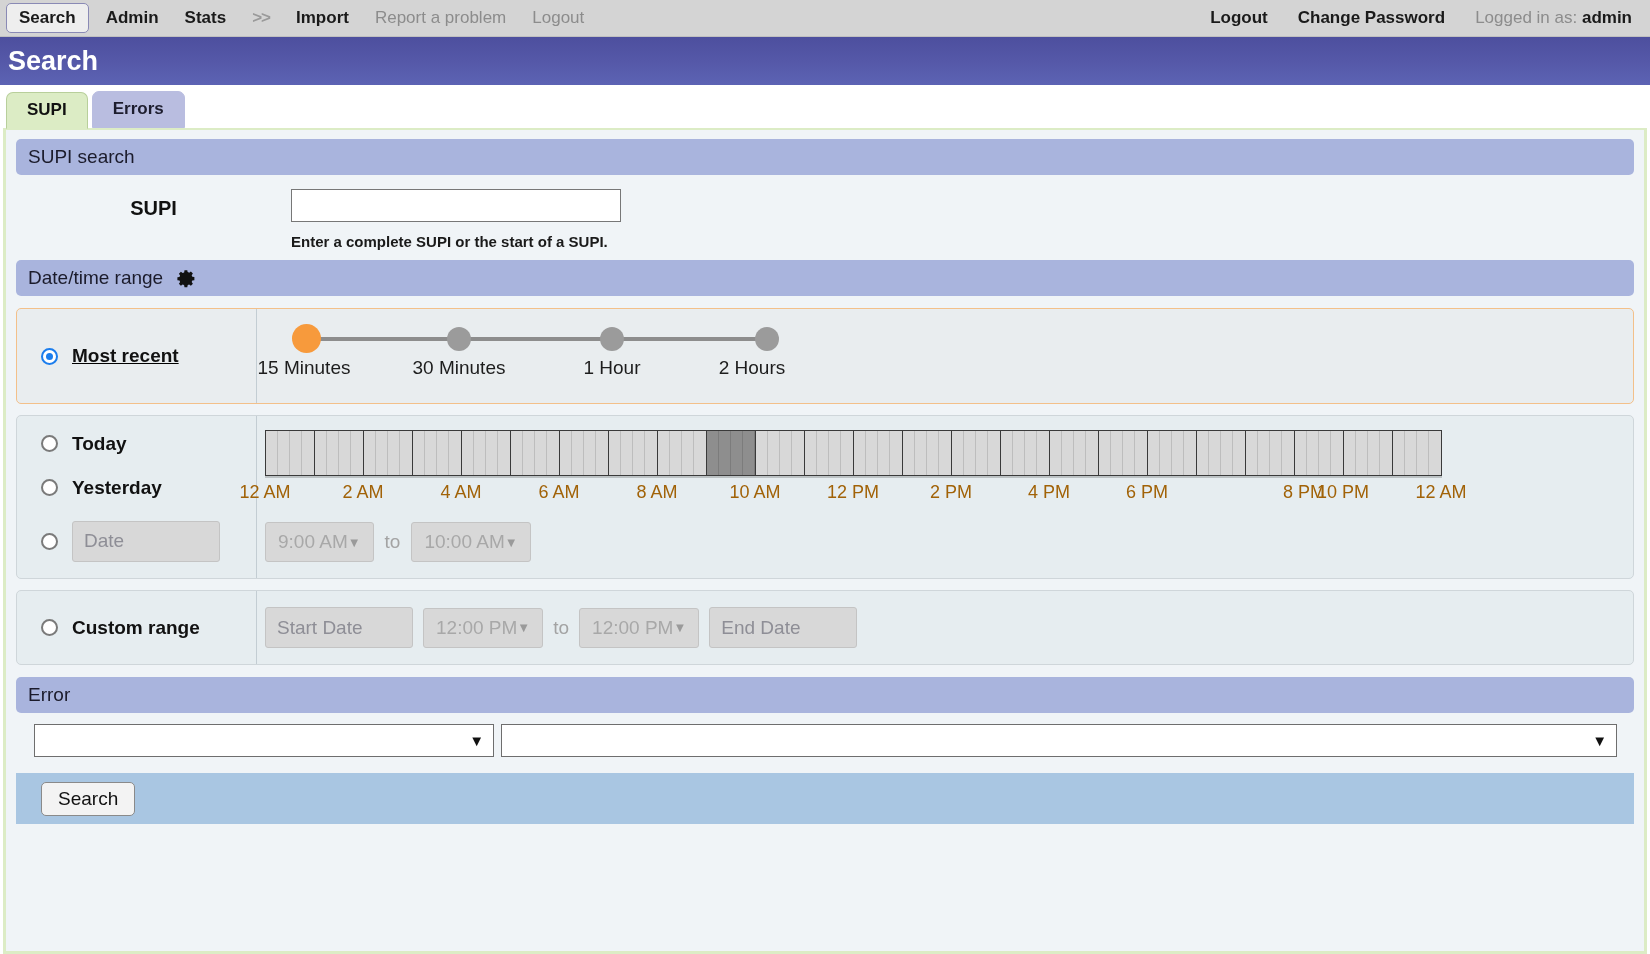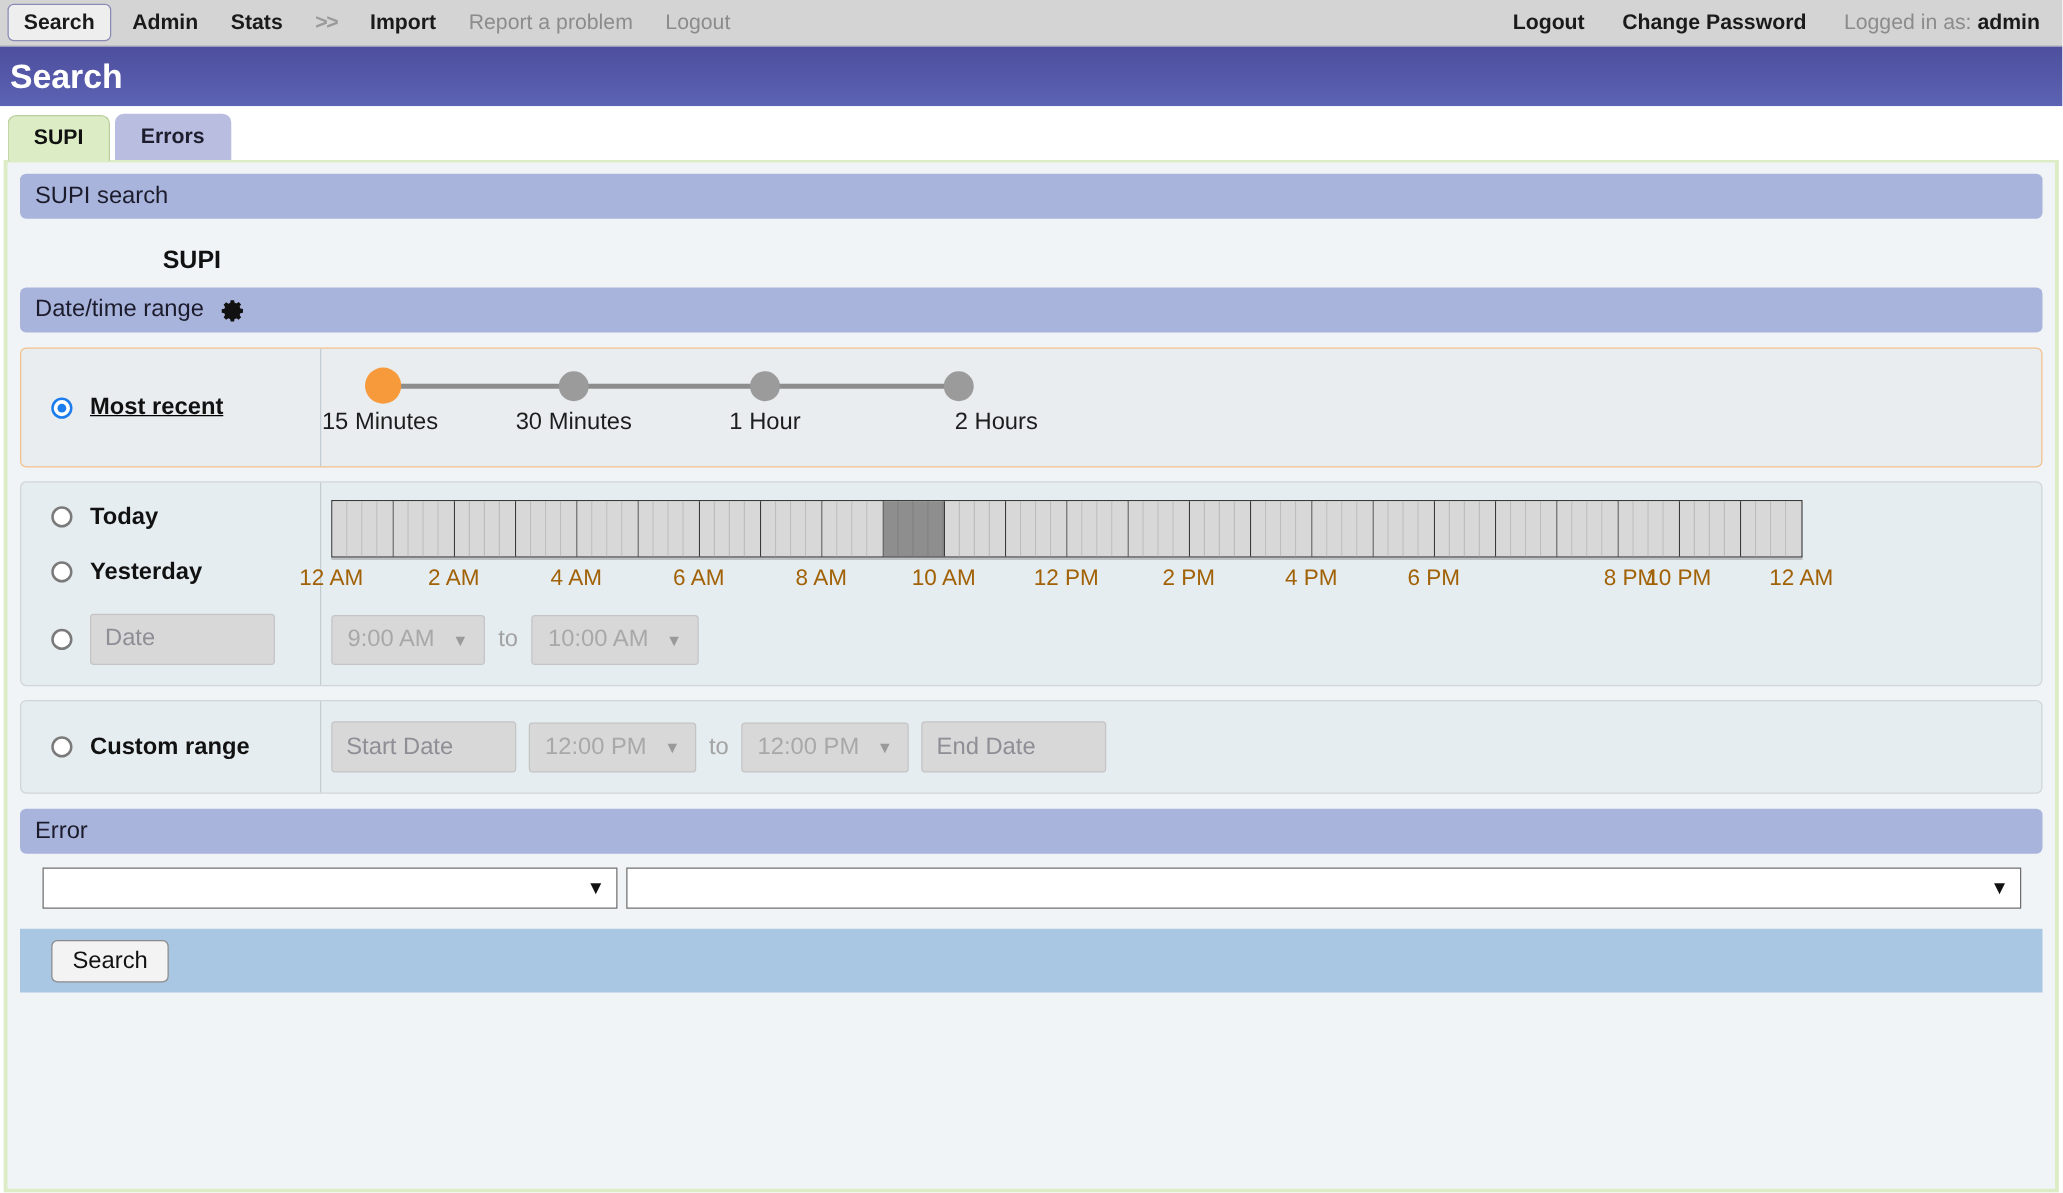--- a/index.html
+++ b/index.html
@@ -315,6 +315,10 @@
 
   <div class="supi-row">
     <div class="supi-label">SUPI</div>
+    <div class="supi-field">
+      <input class="supi-input" type="text" placeholder="" style="">
+      <div class="supi-hint">Enter a complete SUPI or the start of a SUPI.</div>
+    </div>
   </div>
 
   <div class="sect-head">

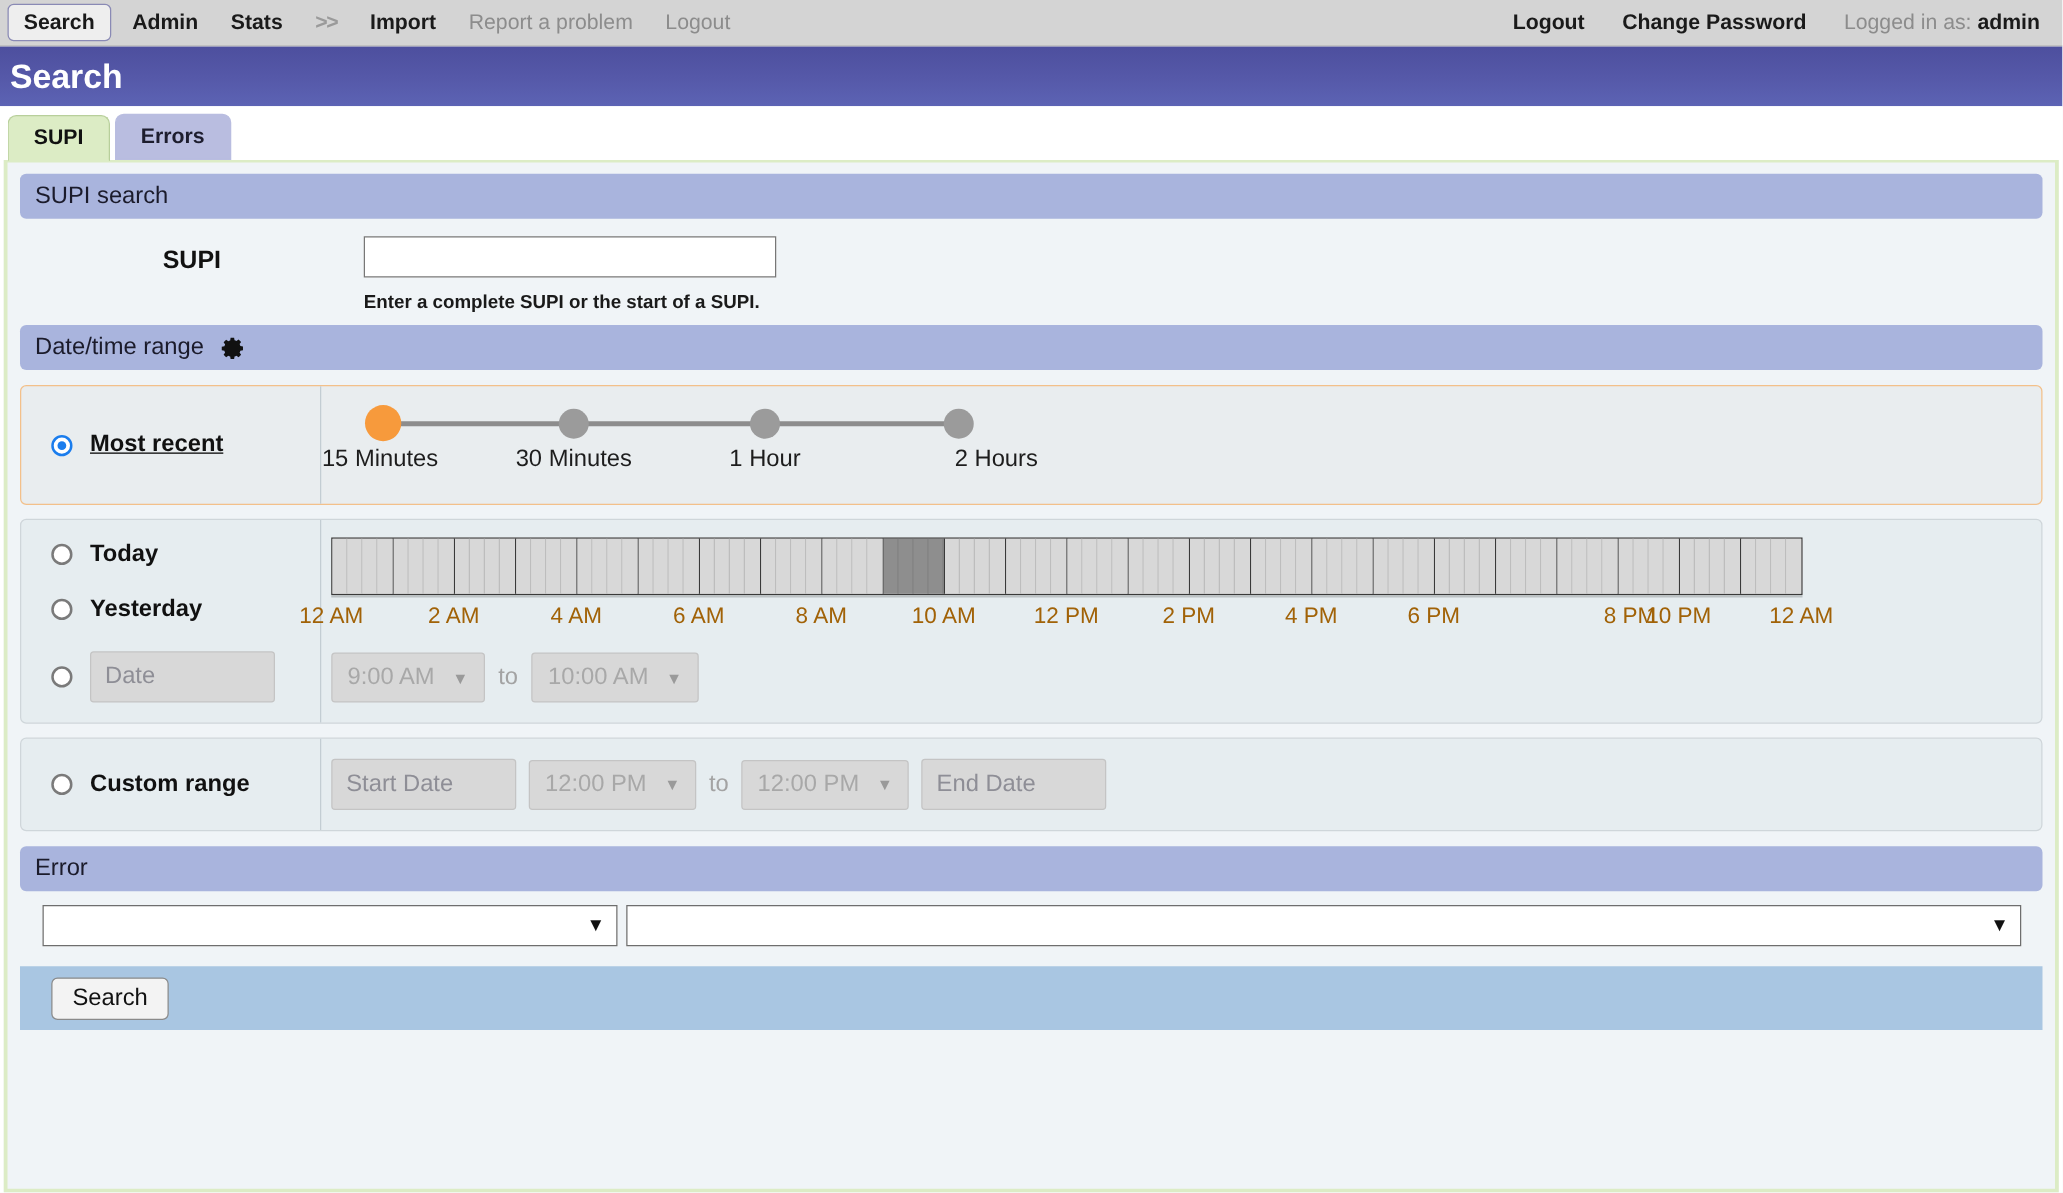--- a/index.html
+++ b/index.html
@@ -351,7 +351,7 @@
             <span style="left:47px">15 Minutes</span>
             <span style="left:202px">30 Minutes</span>
             <span style="left:355px">1 Hour</span>
-            <span style="left:540px">2 Hours</span>
+            <span style="left:495px">2 Hours</span>
           </div>
         </div>
       </div>

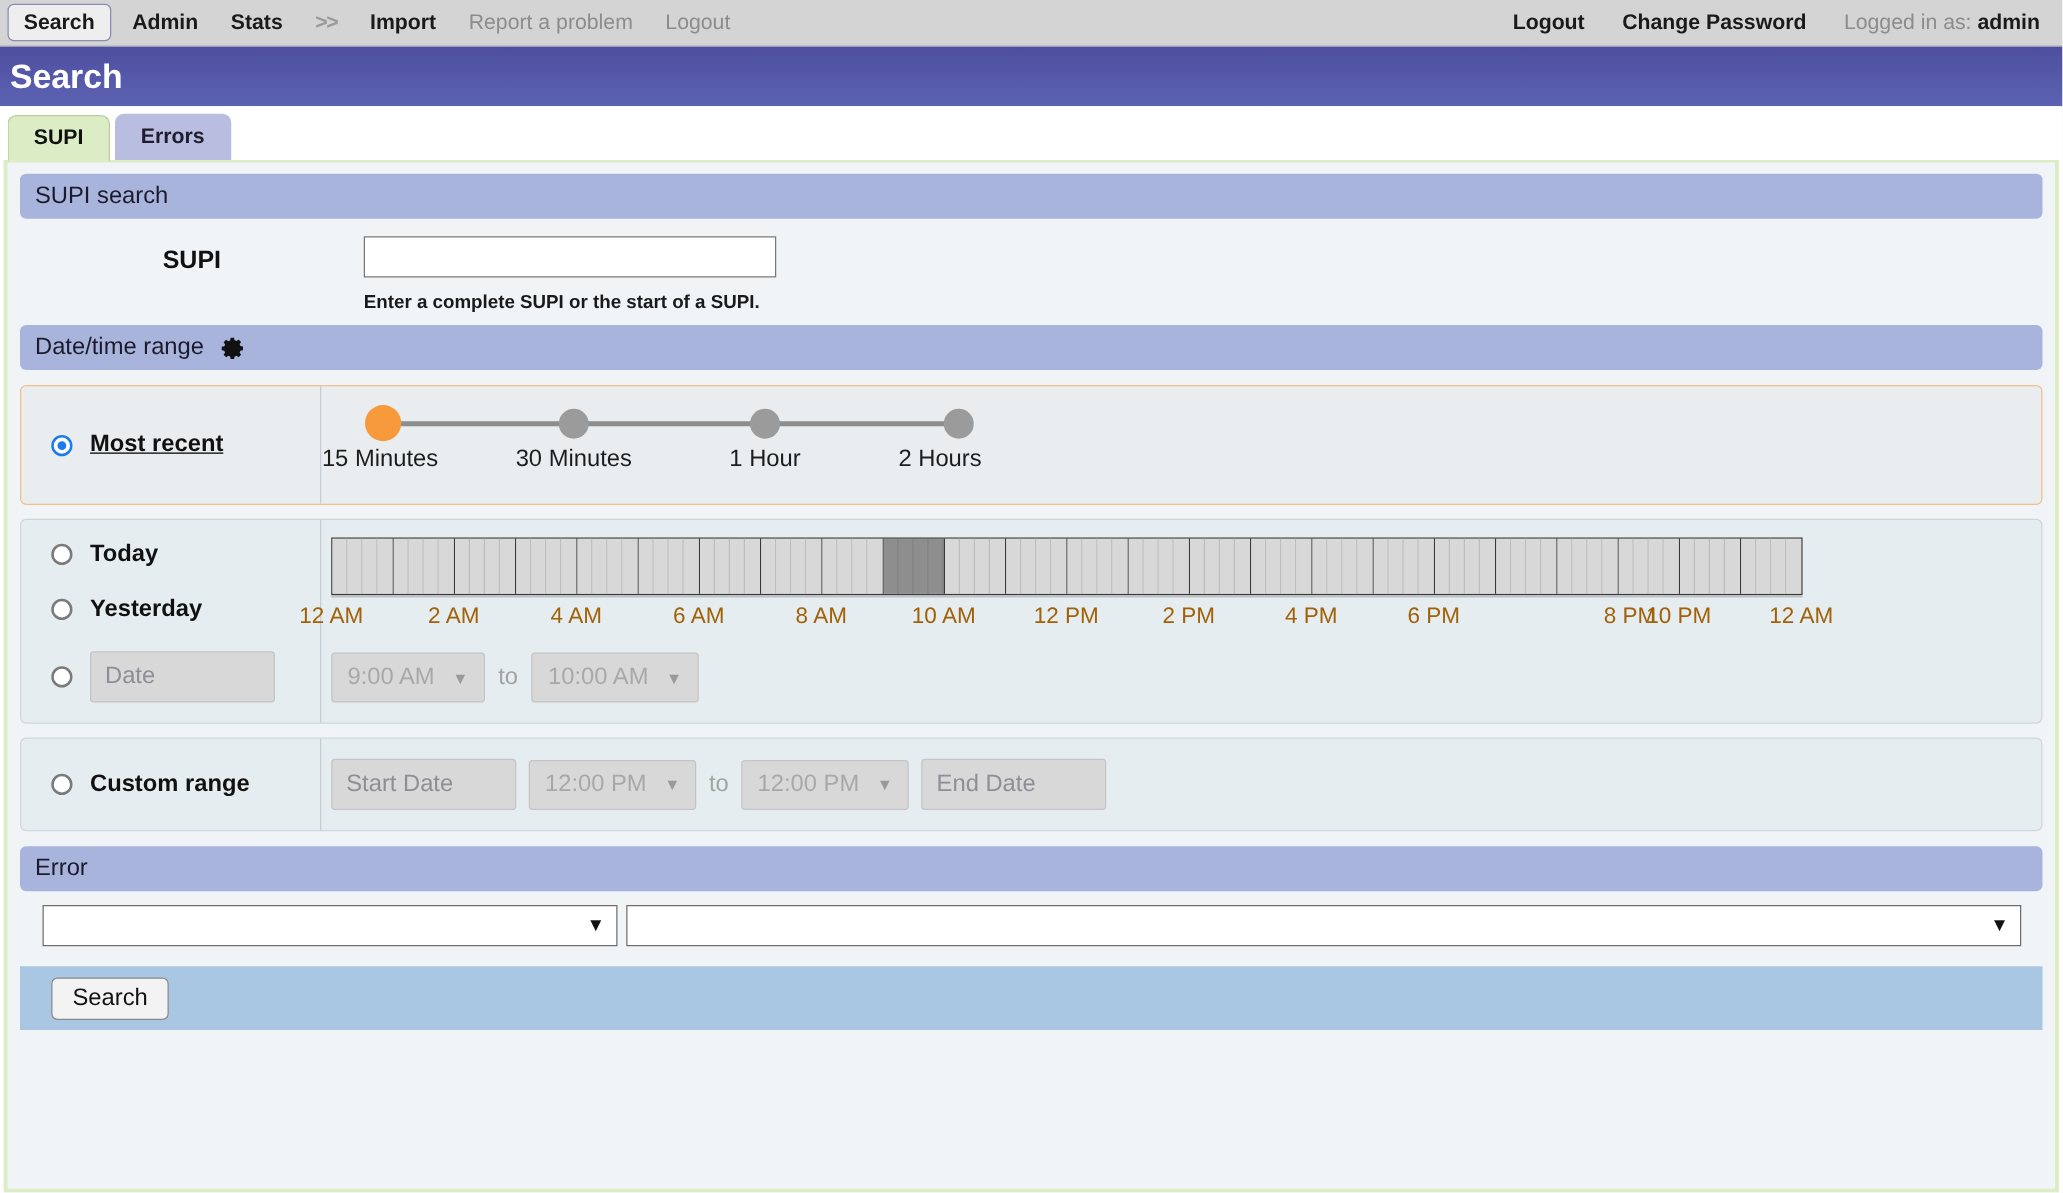--- a/index.html
+++ b/index.html
@@ -234,7 +234,7 @@
     background: #d8d8d8; border: 1px solid #c4c4c4; border-radius: 3px;
     color: #a8a8a8; font-size: 19px;
     height: 40px; display: flex; align-items: center;
-    padding: 0 12px; gap: 14px; cursor: pointer;
+    padding: 0 12px; cursor: pointer;
   }
   .sel-fake .cv { font-size: 13px; color: #9a9a9a; }
   .to-text { font-size: 19px; color: #a3a3a3; }

